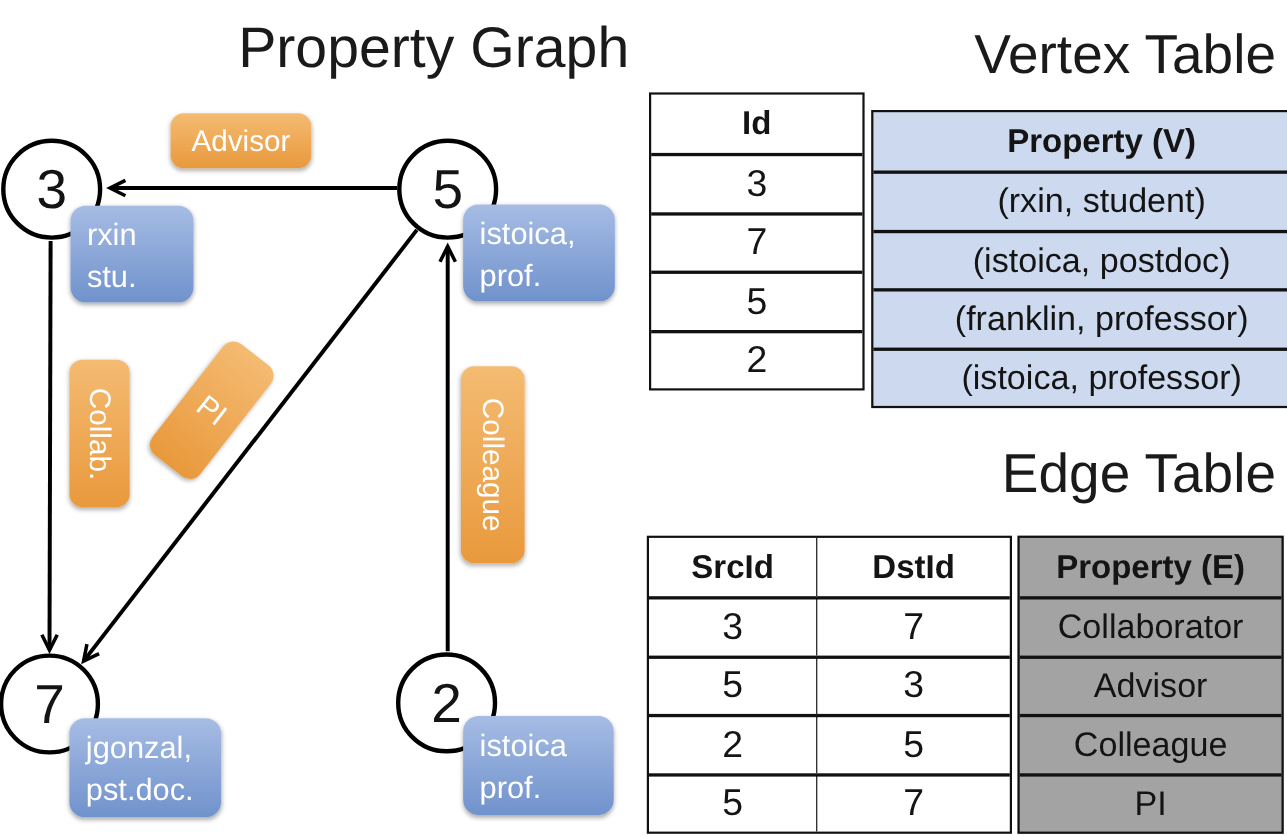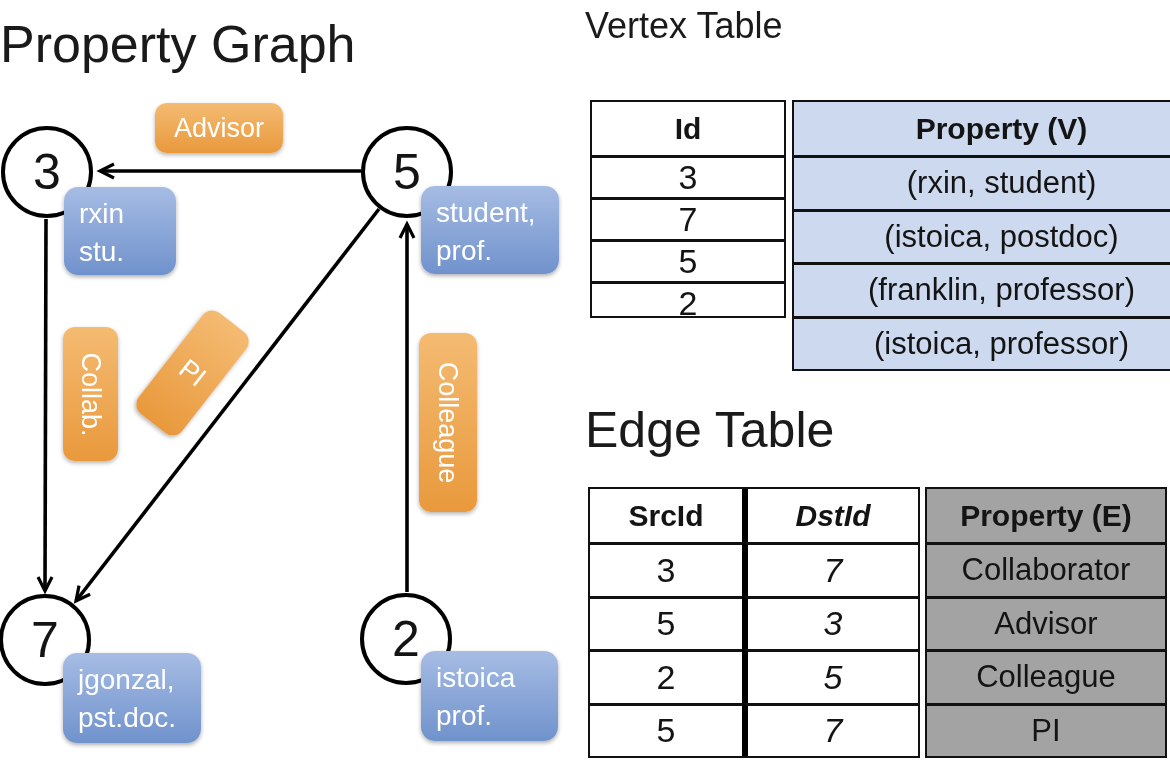--- a/index.html
+++ b/index.html
@@ -6,7 +6,7 @@
   body{width:1170px;height:760px;position:relative;overflow:hidden;
        font-family:"Liberation Sans", sans-serif;color:#111;}
   .abs{position:absolute;}
-  .title{font-size:52px;font-weight:300;text-align:left;color:#1a1a1a;letter-spacing:0px;}
+  .title{font-size:52px;font-weight:300;text-align:right;color:#1a1a1a;letter-spacing:0px;}
   
   .node{position:absolute;width:92px;height:92px;box-sizing:border-box;
         border:4px solid #000;border-radius:50%;background:#fff;

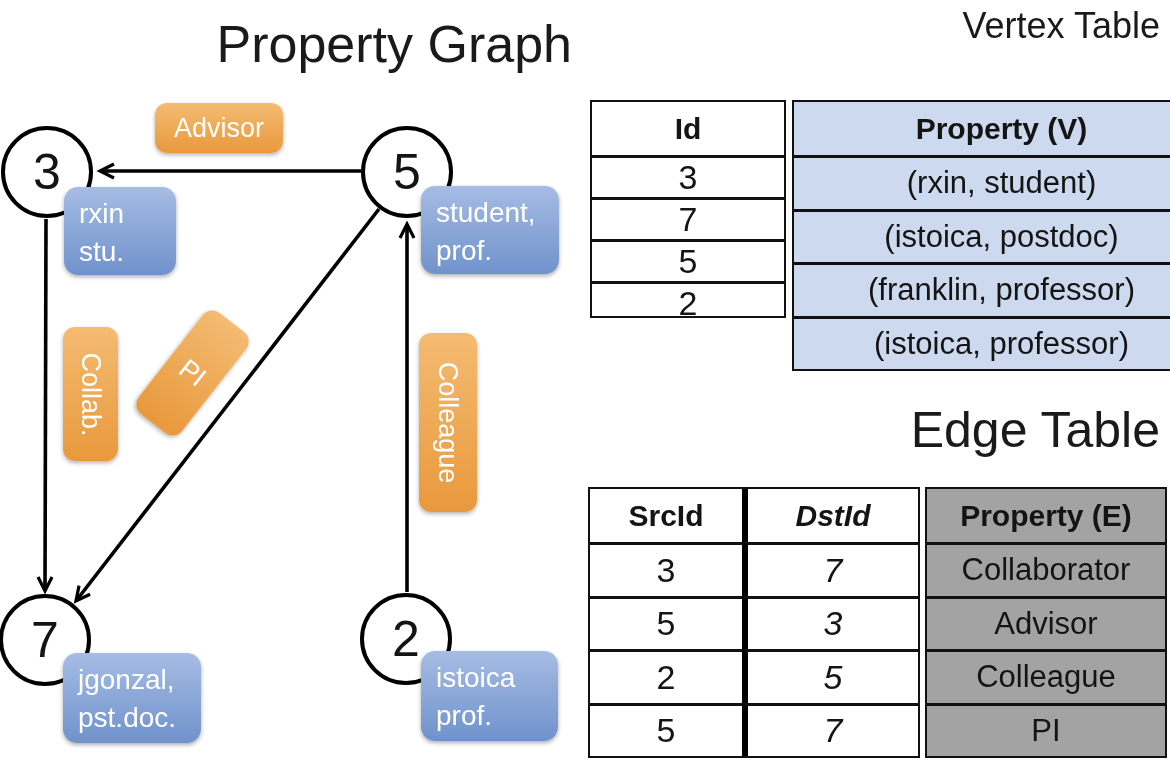--- a/index.html
+++ b/index.html
@@ -97,7 +97,7 @@
   <div>prof.</div>
 </div>
 
-<div class="abs title" style="left:585px;top:5px;width:575px;font-size:36px;">Vertex Table</div>
+<div class="abs title" style="left:585px;top:20px;width:575px;font-size:50px;">Vertex Table</div>
 
 <div class="tcol" style="left:590px;top:100px;width:196px;height:218px;">
   <div class="cell hdr first">Id</div>

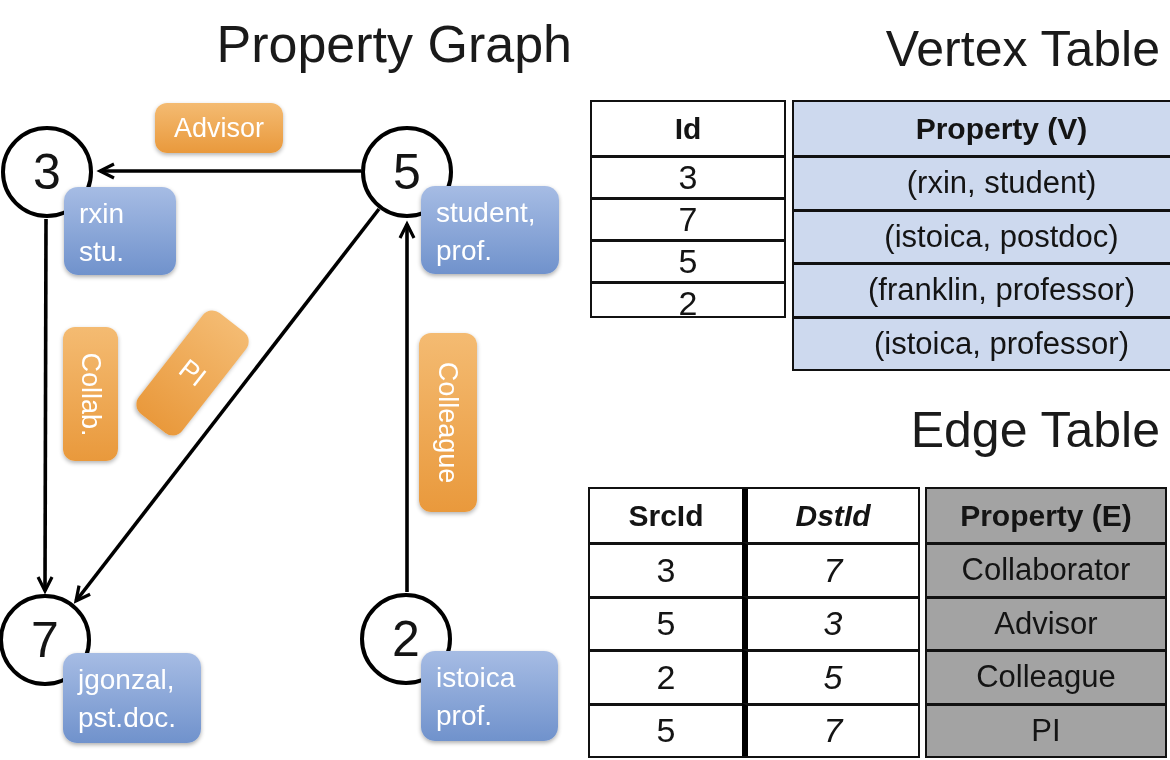--- a/index.html
+++ b/index.html
@@ -99,7 +99,7 @@
 
 <div class="abs title" style="left:585px;top:20px;width:575px;font-size:50px;">Vertex Table</div>
 
-<div class="tcol" style="left:590px;top:100px;width:196px;height:218px;">
+<div class="tcol" style="left:590px;top:84px;width:196px;height:271px;">
   <div class="cell hdr first">Id</div>
   <div class="cell num">3</div>
   <div class="cell num">7</div>

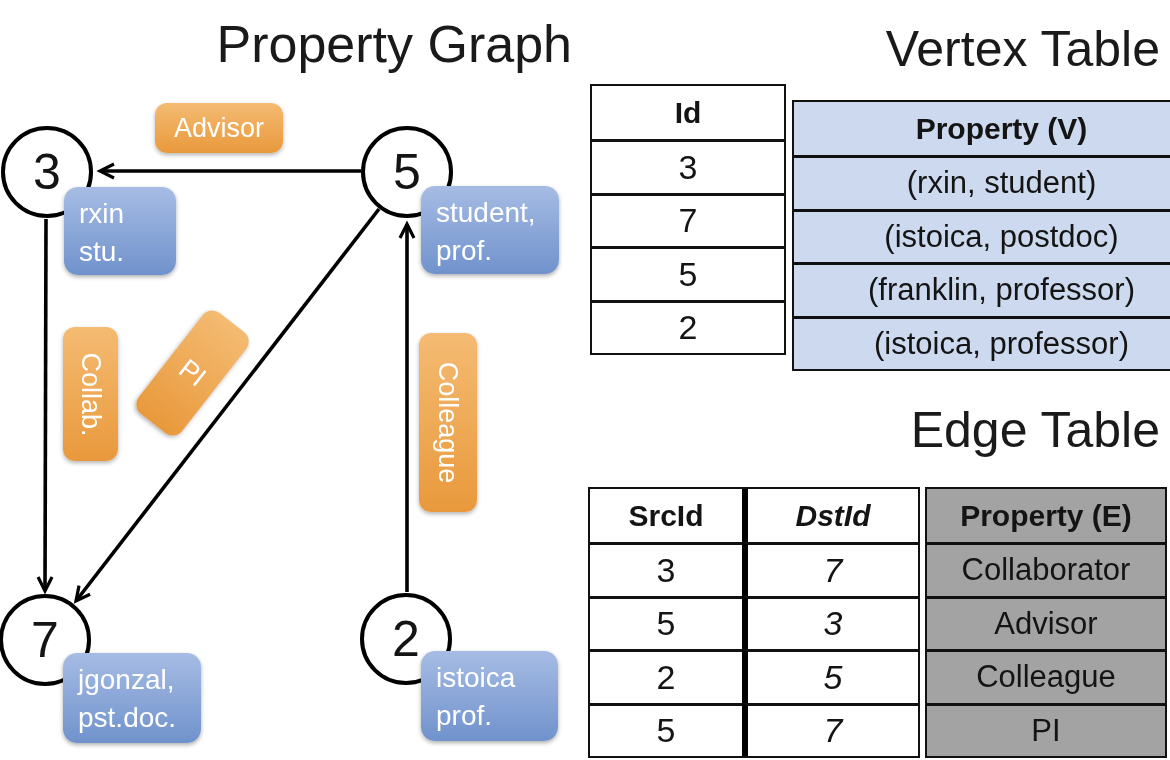--- a/index.html
+++ b/index.html
@@ -85,7 +85,7 @@
   <div>stu.</div>
 </div>
 <div class="vpill" style="left:421px;top:186px;width:138px;height:88px;">
-  <div>student,</div>
+  <div>istoica,</div>
   <div>prof.</div>
 </div>
 <div class="vpill" style="left:63px;top:653px;width:138px;height:90px;">

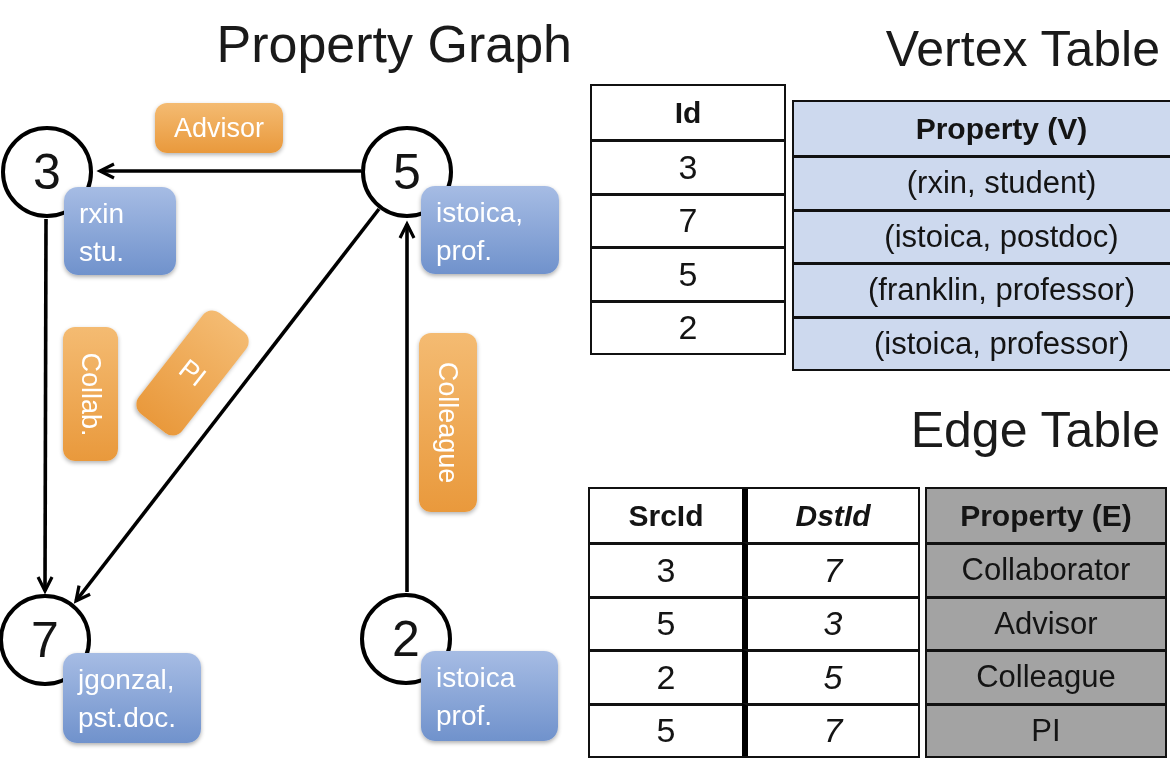--- a/index.html
+++ b/index.html
@@ -34,7 +34,7 @@
   .blue-bg{background:#cdd9ee;}
   .tan-bg{background:#a3a3a3;}
   .twocol{grid-template-columns:152px 1fr;}
-  .twocol .cell.rightc{border-left:6px solid #000000;font-style:italic;}
+  .twocol .cell.rightc{border-left:1px solid #000000;}
   svg{position:absolute;left:0;top:0;z-index:1;}
 </style>
 </head>

